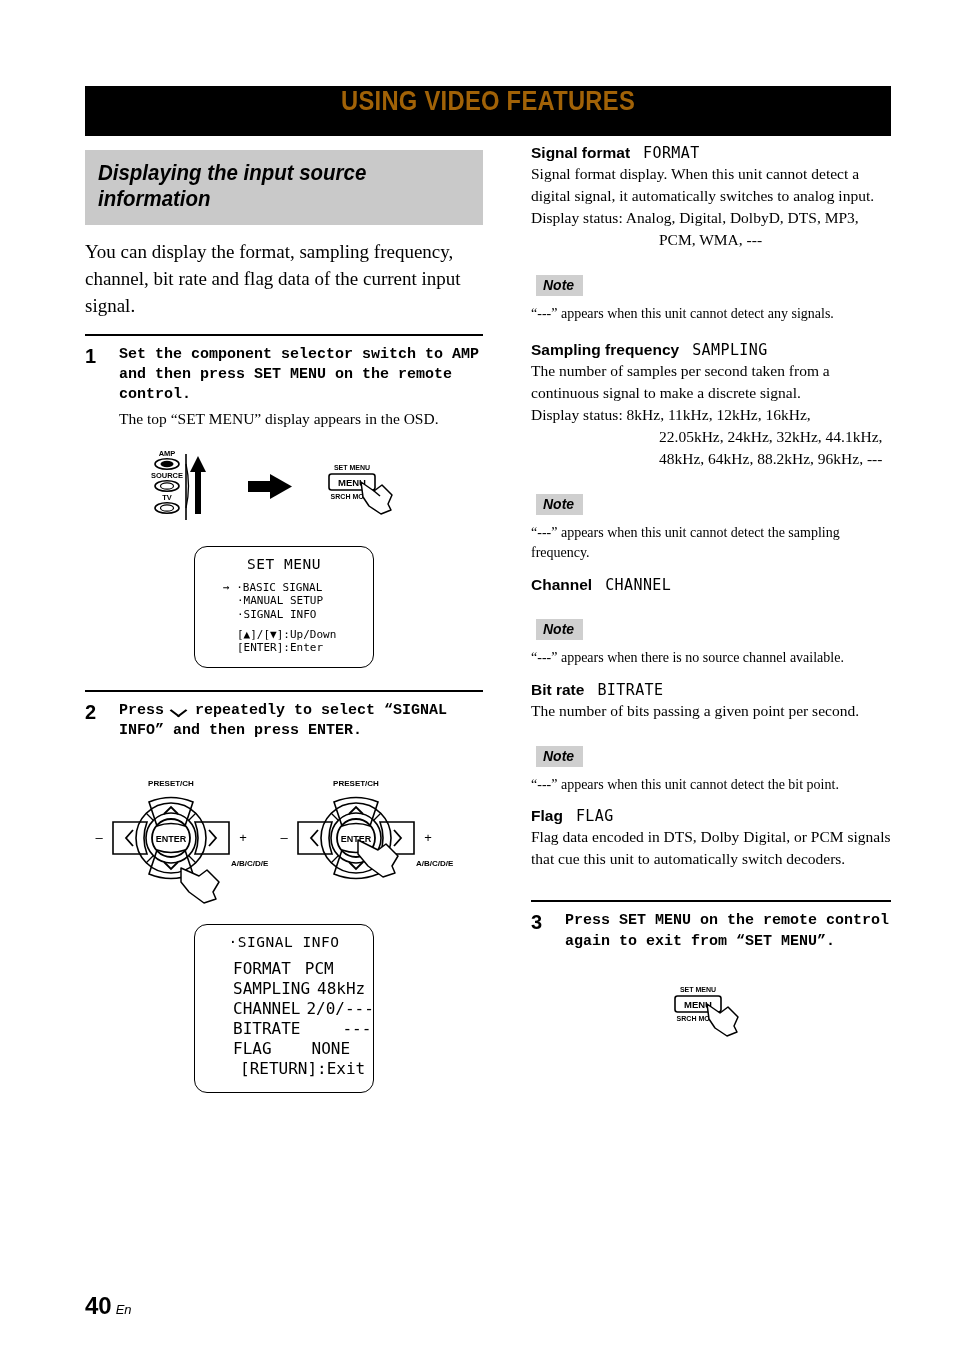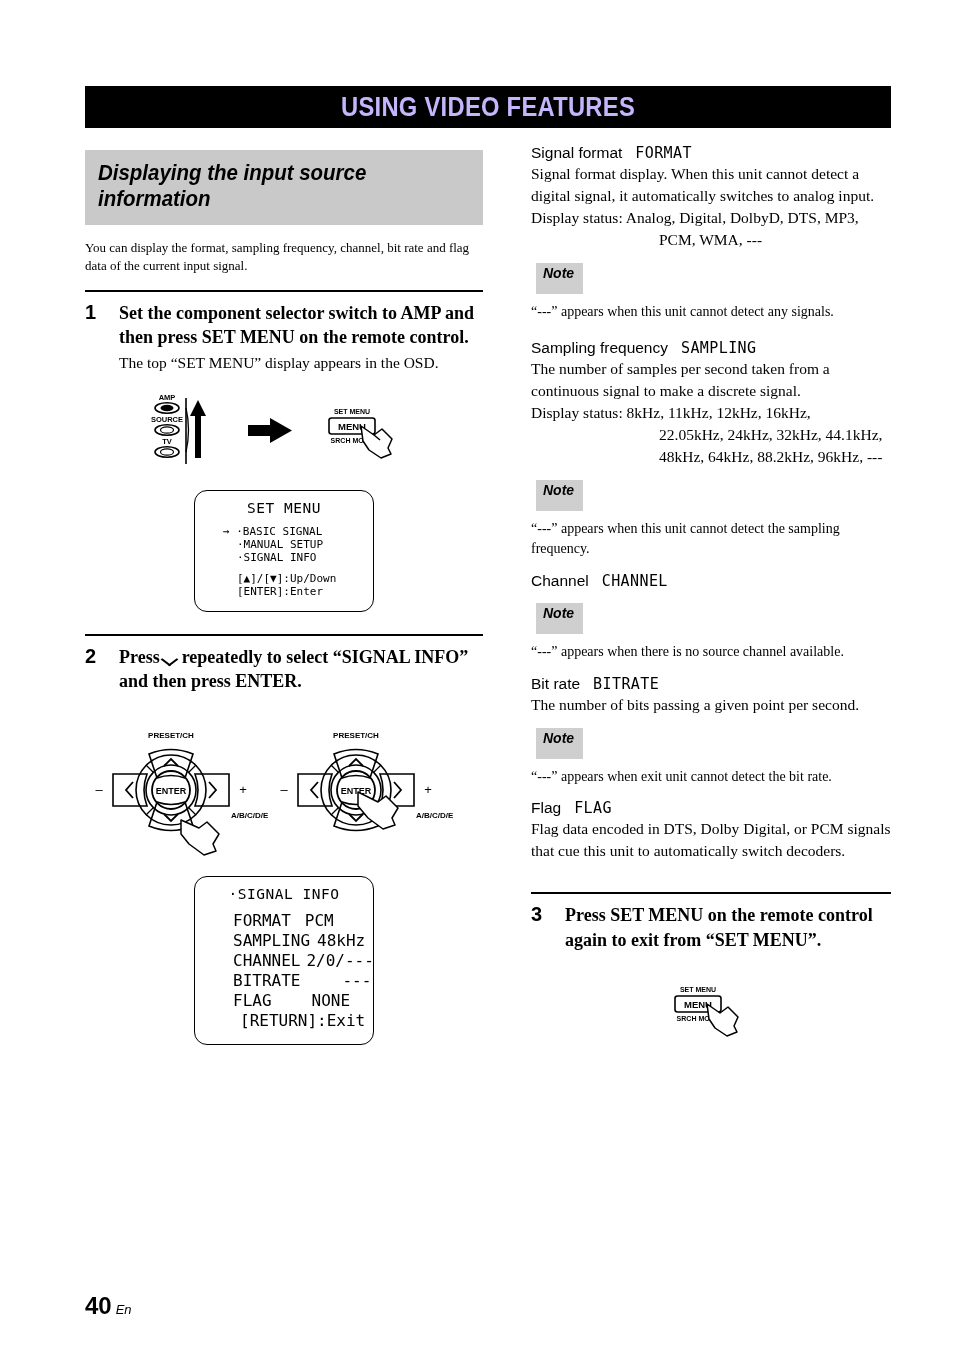--- a/index.html
+++ b/index.html
@@ -18,11 +18,10 @@
   .banner {
     position: absolute;
     left: 85px; top: 86px;
-    width: 806px; height: 42px;
+    width: 806px; height: 50px;
     background: #000;
-    color: #c4b5fd;
+    color: #a16207;
     display: flex;
-    align-items: center;
     justify-content: center;
   }
   .banner-title {

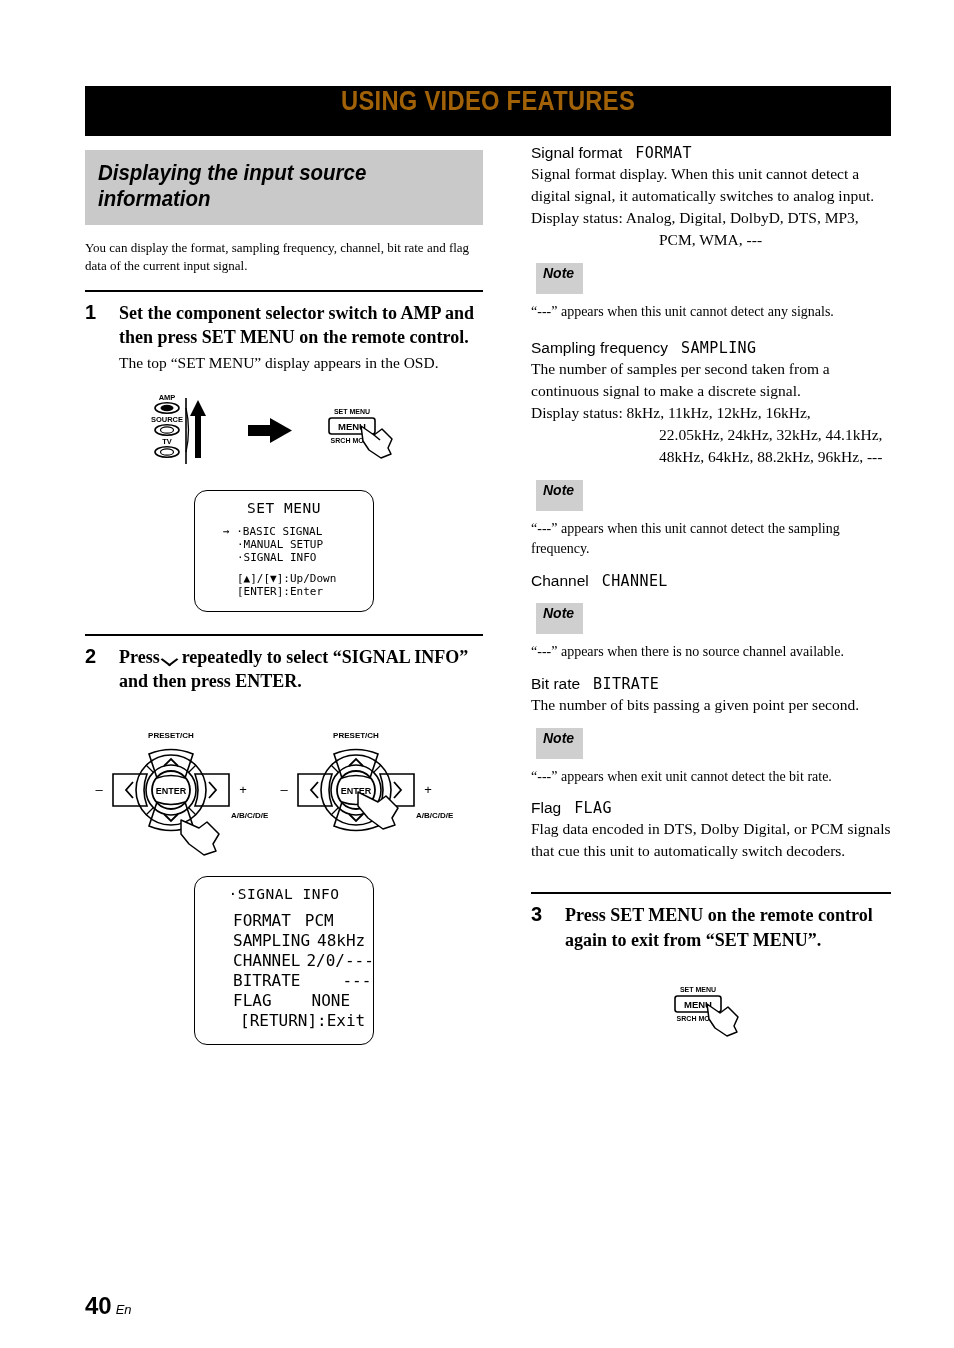--- a/index.html
+++ b/index.html
@@ -171,7 +171,7 @@
   }
   .term-name {
     font-family: "Liberation Sans", sans-serif;
-    font-weight: normal;
+    font-weight: bold;
     font-size: 15.5px;
   }
   .term-code {

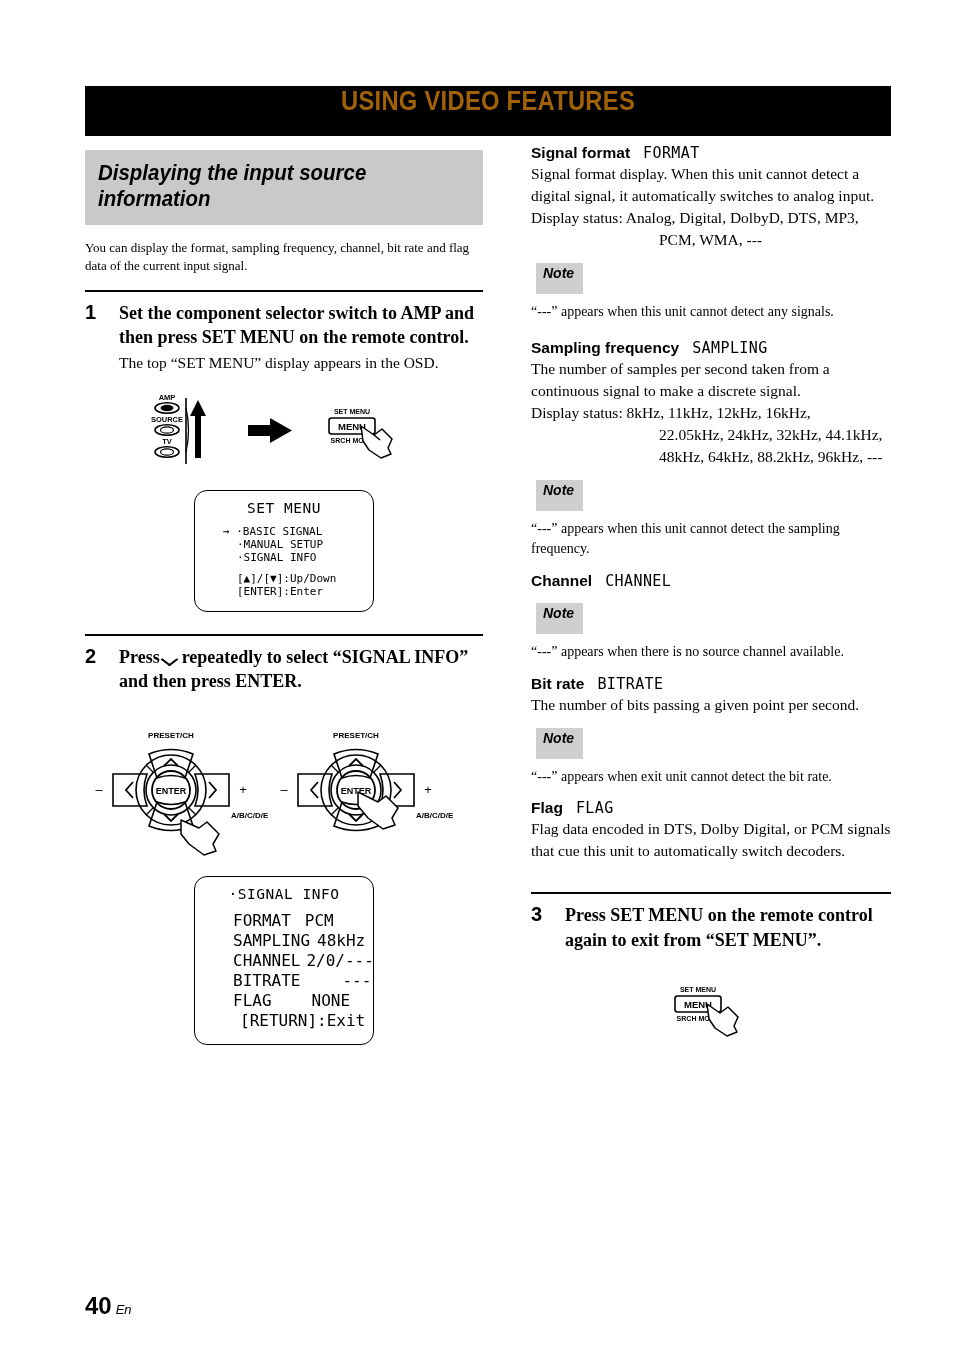--- a/index.html
+++ b/index.html
@@ -61,7 +61,7 @@
   }
 
   .intro {
-    font-size: 13px;
+    font-size: 19px;
     line-height: 1.42;
     margin-bottom: 14px;
   }

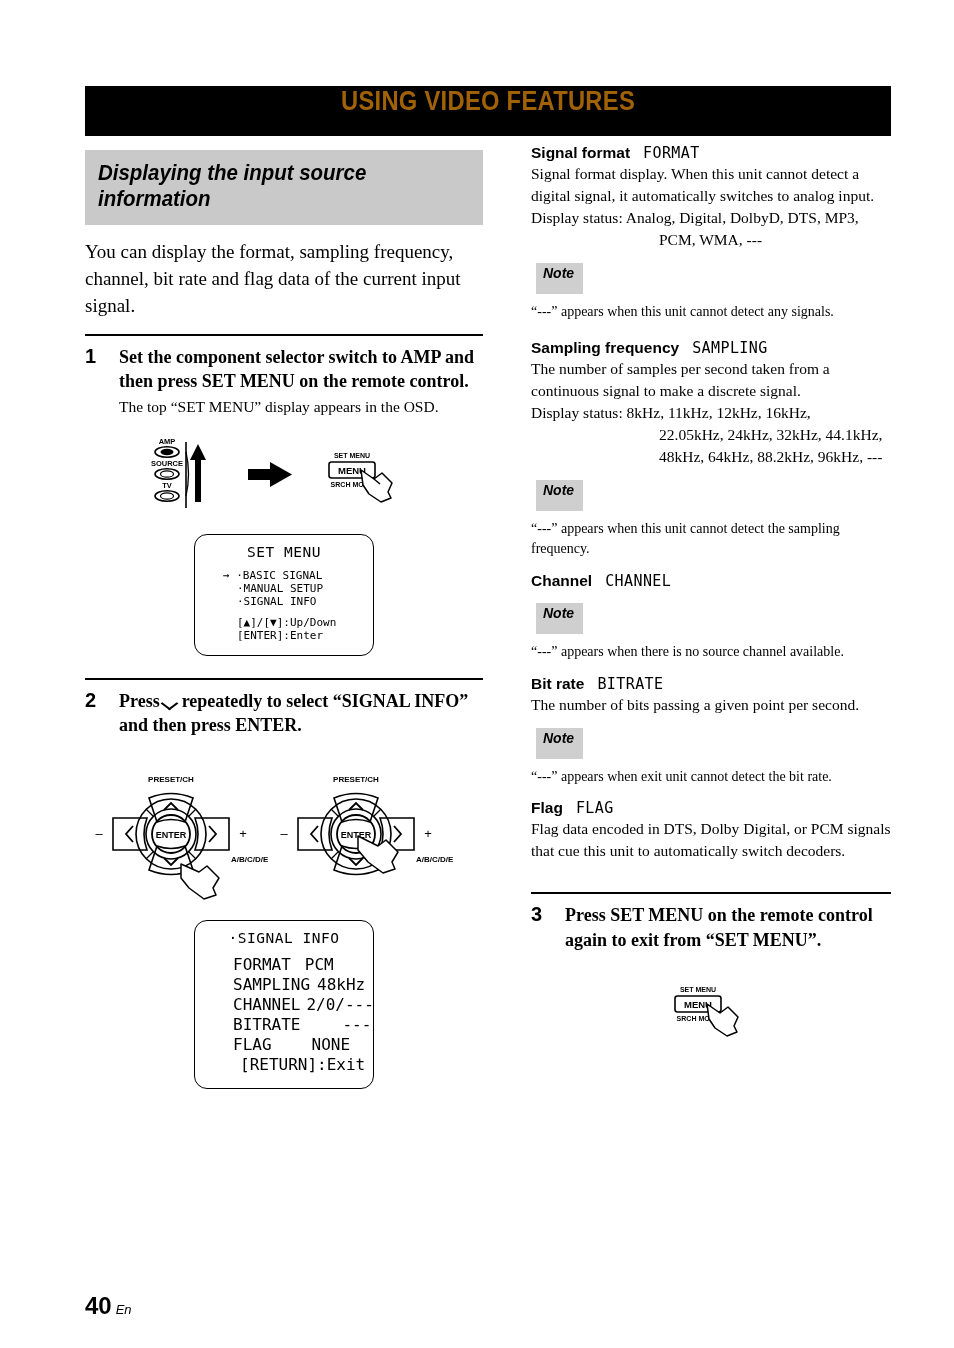--- a/index.html
+++ b/index.html
@@ -201,8 +201,8 @@
     font-style: italic;
     font-weight: bold;
     font-size: 14px;
-    padding: 2px 9px 13px 7px;
-    margin: 12px 0 8px 5px;
+    padding: 2px 9px 3px 7px;
+    margin: 24px 0 8px 5px;
   }
   .note-text {
     font-size: 14px;

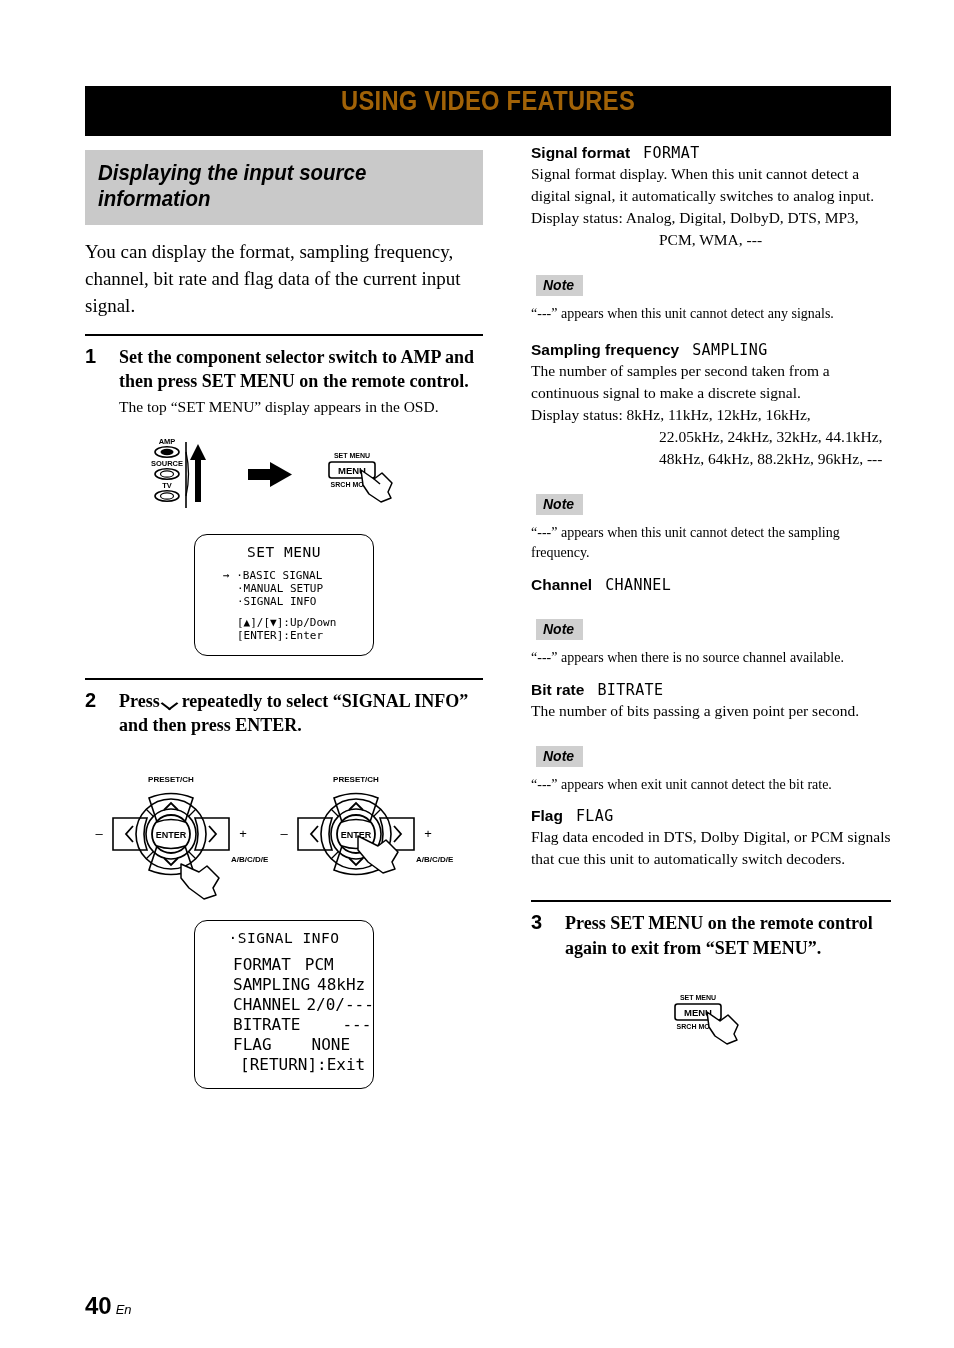--- a/index.html
+++ b/index.html
@@ -83,9 +83,9 @@
   }
   .step-body { flex: 1; }
   .step-title {
-    font-family: Liberation Serif, serif;
-    font-weight: bold;
-    font-size: 18px;
+    font-family: Liberation Mono, monospace;
+    font-weight: bold;
+    font-size: 15px;
     line-height: 1.36;
   }
   .step-desc {

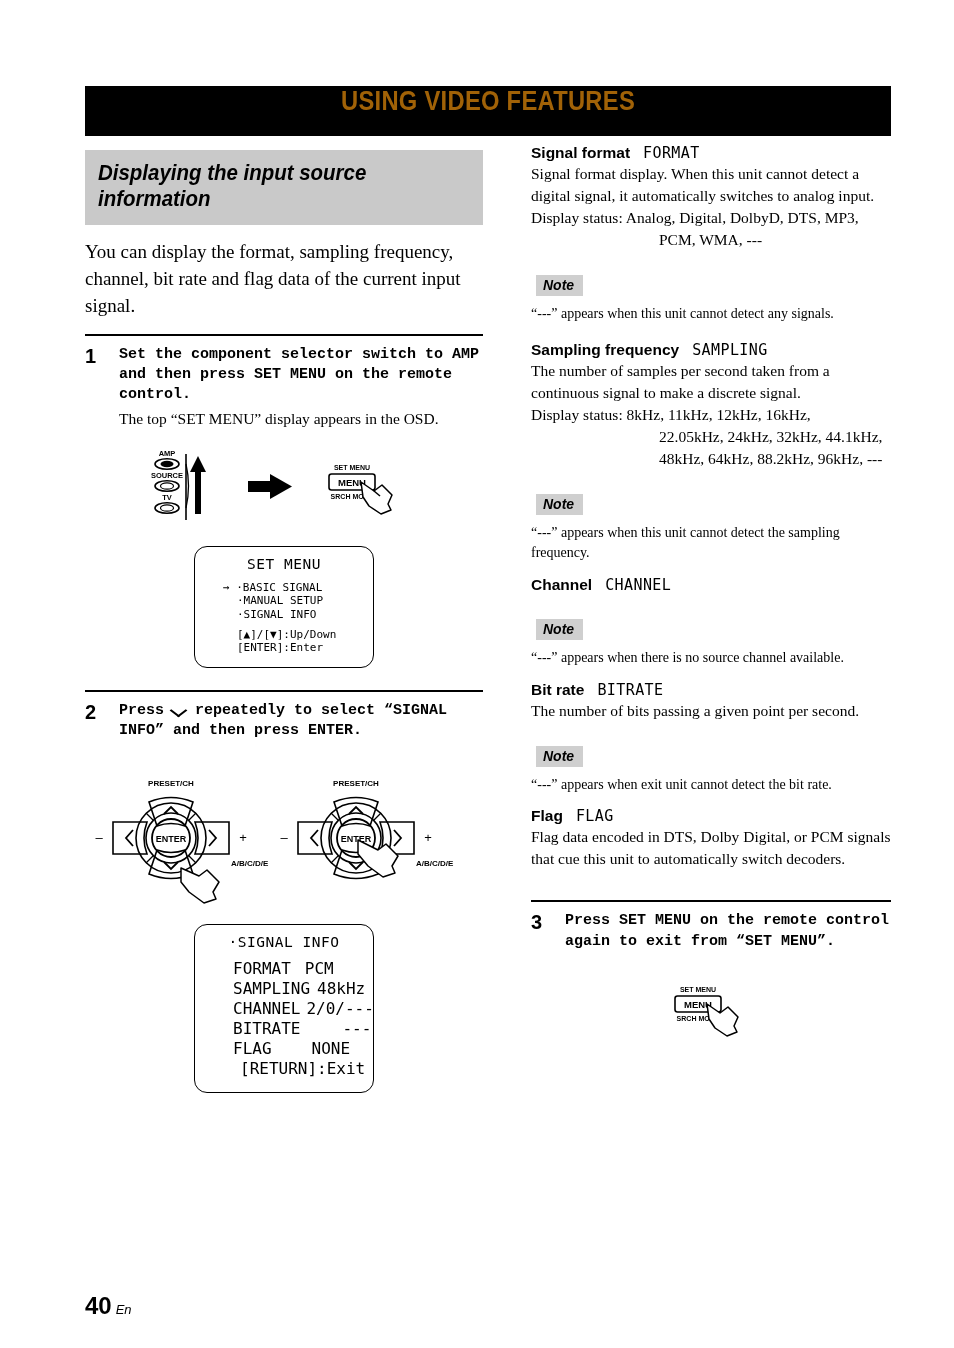--- a/index.html
+++ b/index.html
@@ -433,7 +433,7 @@
     </div>
     <div class="para">The number of bits passing a given point per second.</div>
     <div class="note-badge">Note</div>
-    <div class="note-text">“---” appears when exit unit cannot detect the bit rate.</div>
+    <div class="note-text">“---” appears when this unit cannot detect the bit point.</div>
   </div>
 
   <div class="spacer-8"></div>

